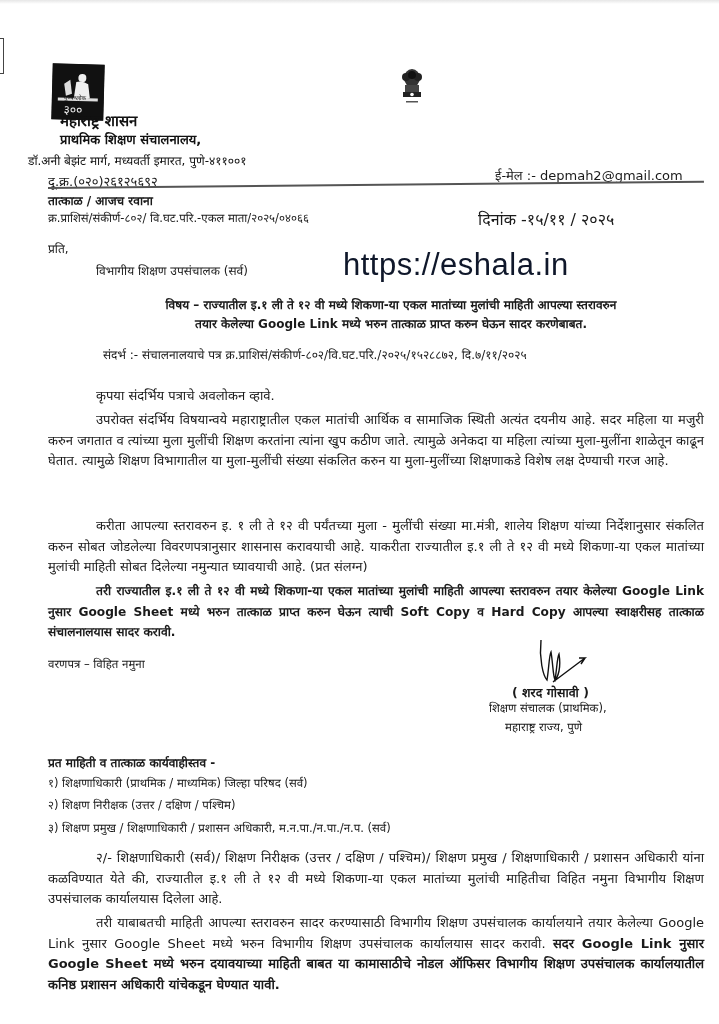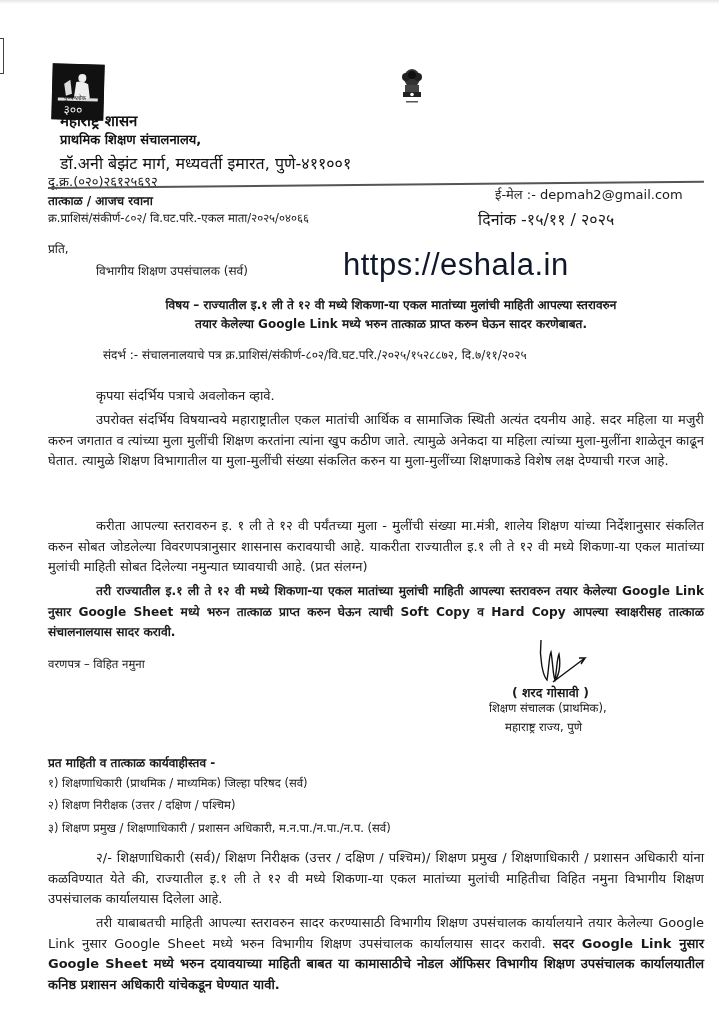--- a/index.html
+++ b/index.html
@@ -23,7 +23,7 @@
     .hdr { position: absolute; left: 0; width: 719px; text-align: left; color: #111; white-space: nowrap; }
     .hdr1 { top: 110px; font-size: 15px; font-weight: bold; padding-left: 60px; box-sizing: border-box; }
     .hdr2 { top: 130px; font-size: 13px; font-weight: bold; padding-left: 60px; box-sizing: border-box; }
-    .hdr3 { top: 152px; font-size: 16px; padding-left: 60px; box-sizing: border-box; }
+    .hdr3 { top: 152px; font-size: 12px; padding-left: 28px; box-sizing: border-box; }
 
     .phone { position: absolute; left: 48px; top: 172px; font-size: 13px; }
     .email { position: absolute; left: 495px; top: 166px; font-size: 13px; white-space: nowrap; margin-top: 19px; }

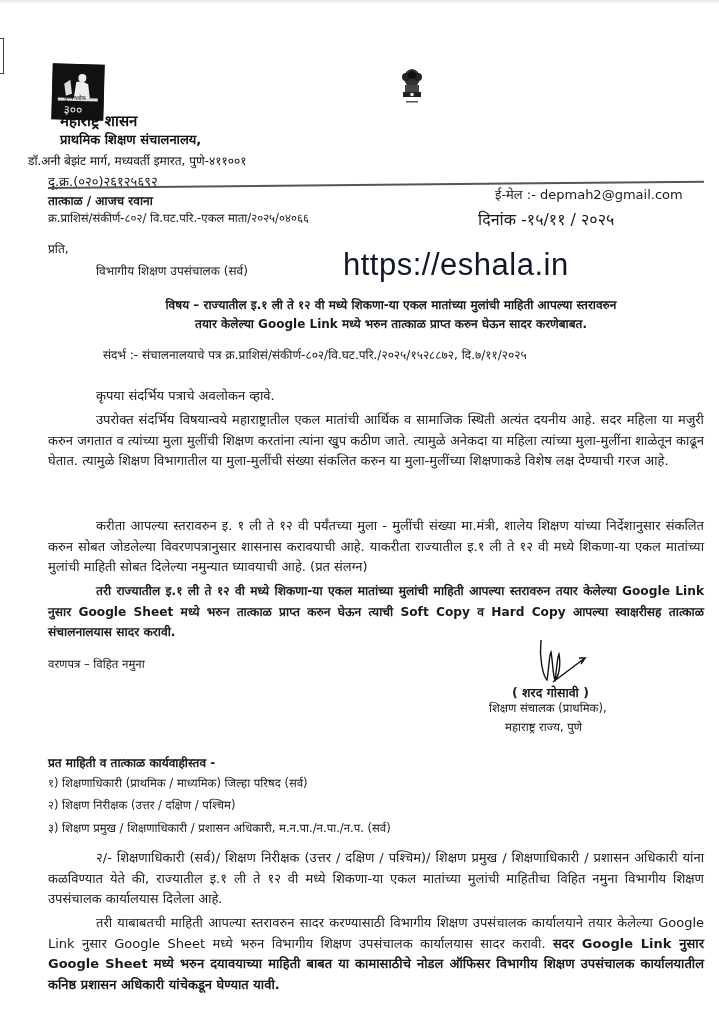--- a/index.html
+++ b/index.html
@@ -26,7 +26,7 @@
     .hdr3 { top: 152px; font-size: 12px; padding-left: 28px; box-sizing: border-box; }
 
     .phone { position: absolute; left: 48px; top: 172px; font-size: 13px; }
-    .email { position: absolute; left: 495px; top: 166px; font-size: 13px; white-space: nowrap; margin-top: 19px; }
+    .email { position: absolute; left: 495px; top: 166px; font-size: 13px; white-space: nowrap; }
     .rule { position: absolute; left: 48px; top: 187px; width: 656px; height: 0; border-top: 2px solid #555; transform: rotate(-0.55deg); transform-origin: left; }
 
     .line { position: absolute; white-space: nowrap; }

